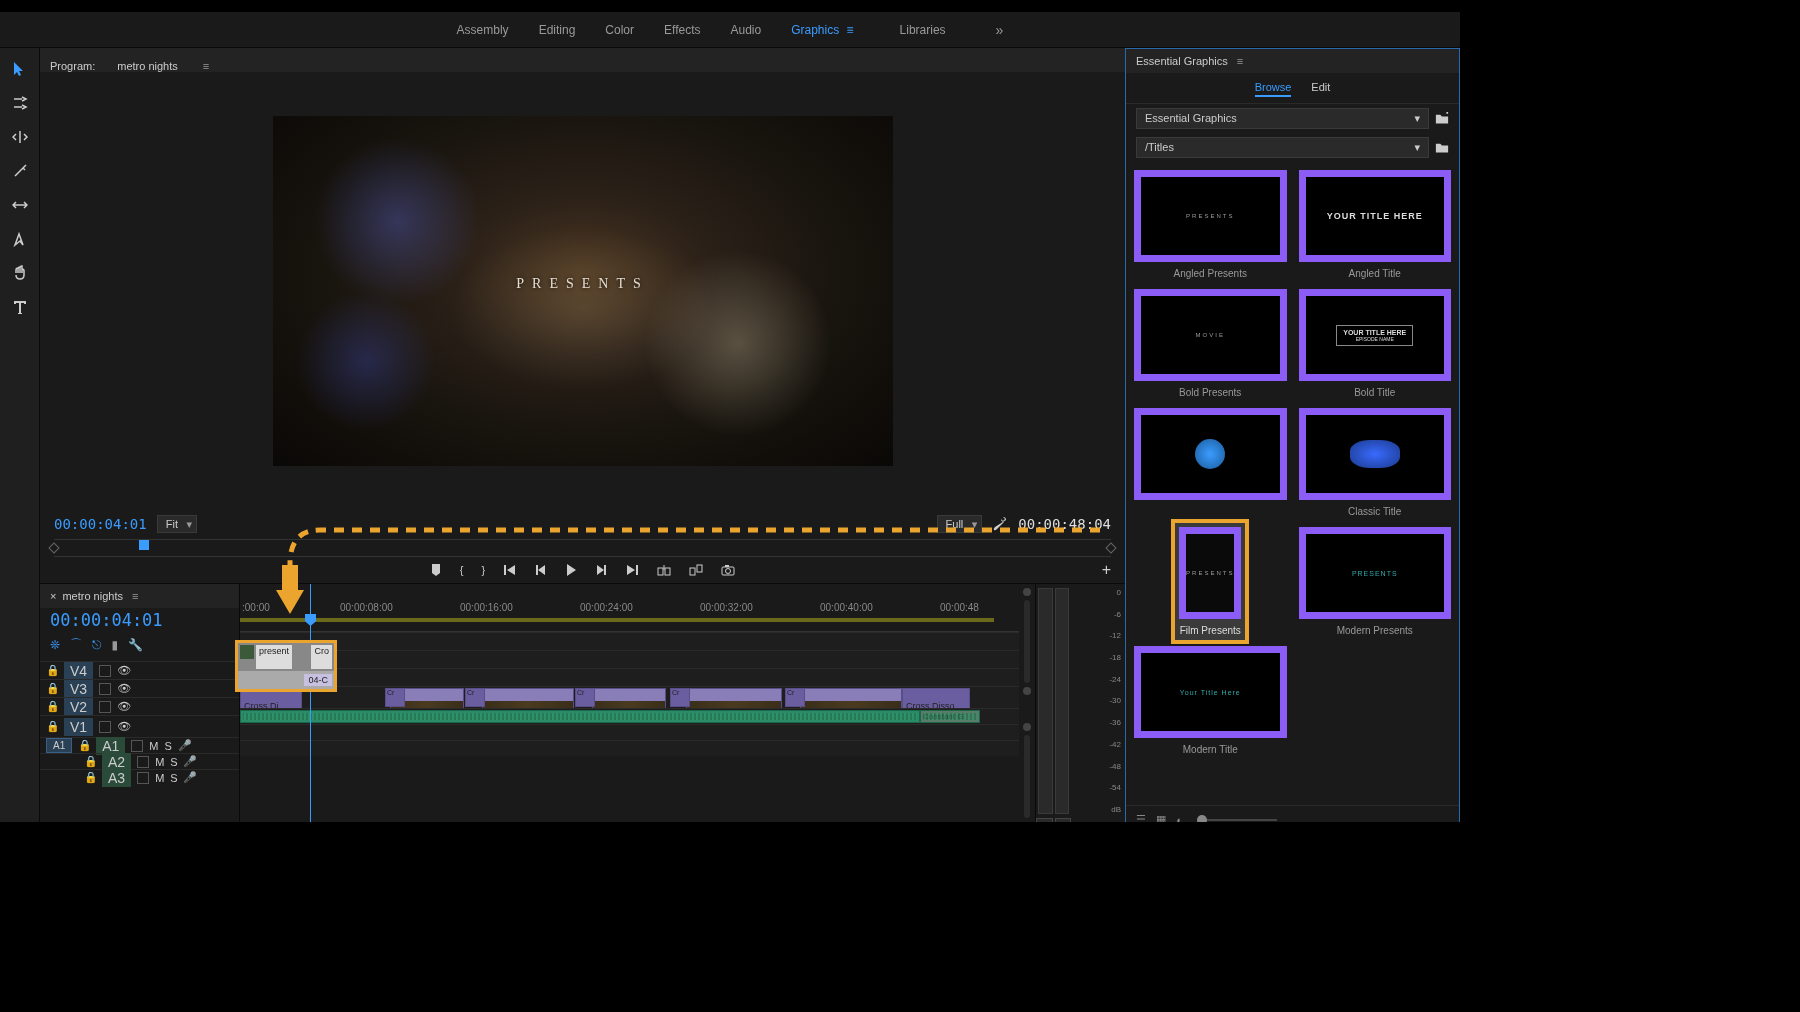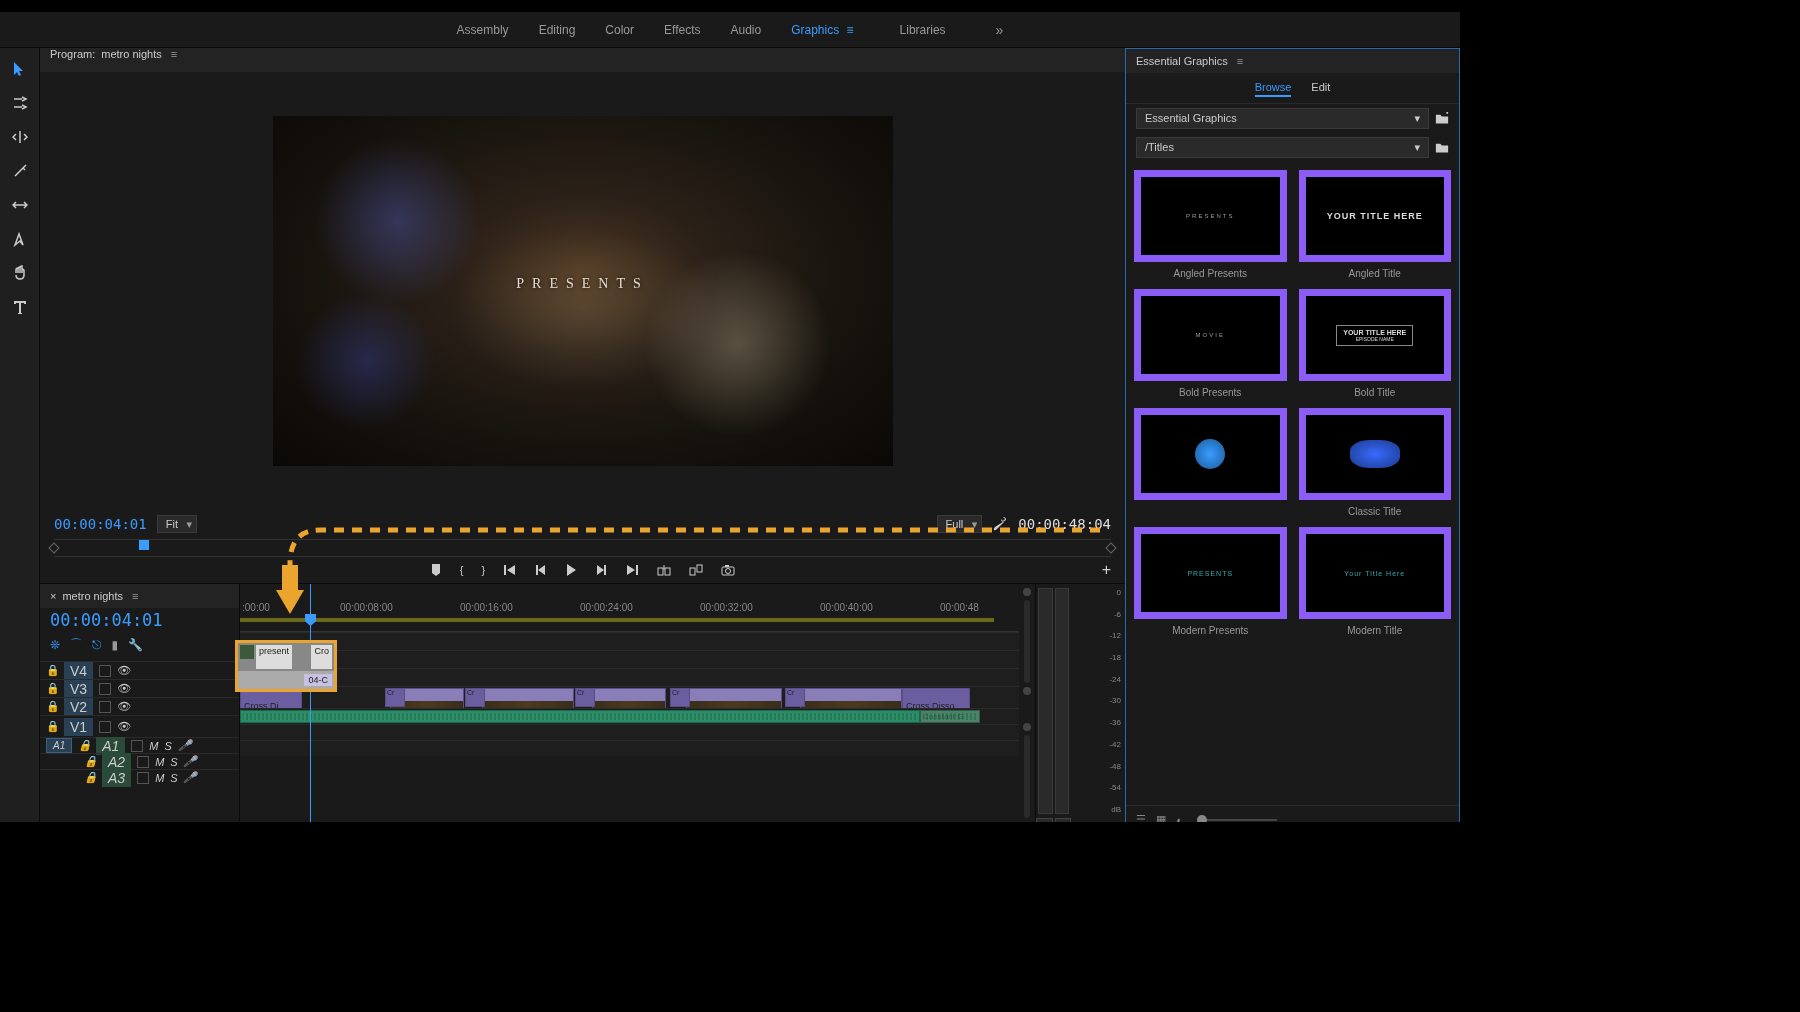--- a/index.html
+++ b/index.html
@@ -22,7 +22,7 @@
 
 .center-column { flex: 1; display: flex; flex-direction: column; background: #1a1a1a; }
 .program-panel { flex: 1; display: flex; flex-direction: column; border-bottom: 1px solid #0a0a0a; }
-.panel-header { height: 24px; display: flex; align-items: flex-start; padding: 0 10px; gap: 6px; color: #ccc; background: #232323; }
+.panel-header { height: 24px; display: flex; align-items: flex-end; padding: 0 10px; gap: 22px; color: #ccc; background: #232323; }
 .panel-menu { color: #999; }
 
 .video-view { flex: 1; display: flex; align-items: center; justify-content: center; background: #1a1a1a; }

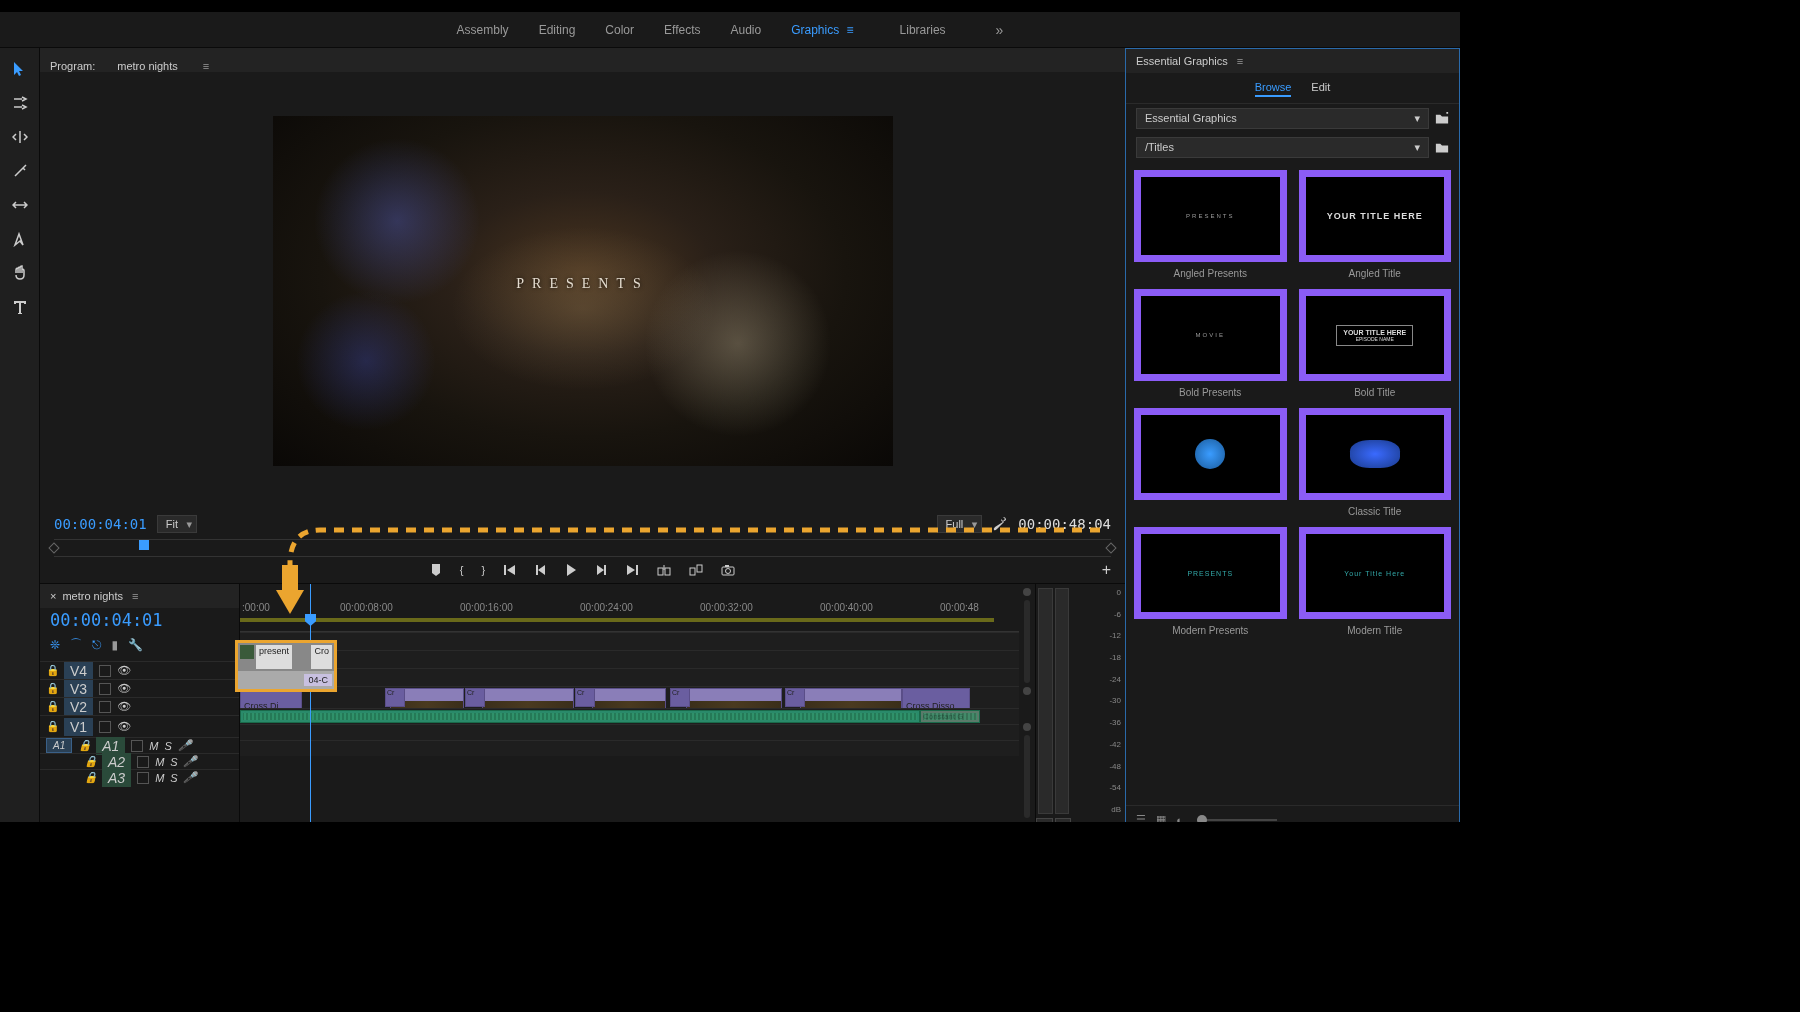--- a/index.html
+++ b/index.html
@@ -514,6 +514,14 @@
             </div>
             <div class="template-label">Classic Title</div>
           </div>
+          <div class="template-item selected">
+            <div class="sel-wrap">
+              <div class="template-thumb">
+                <span style="letter-spacing:2px;font-size:6px;color:#999">PRESENTS</span>
+              </div>
+              <div class="template-label" style="color:#ddd;margin-top:6px">Film Presents</div>
+            </div>
+          </div>
           <div class="template-item">
             <div class="template-thumb">
               <span class="modern">PRESENTS</span>

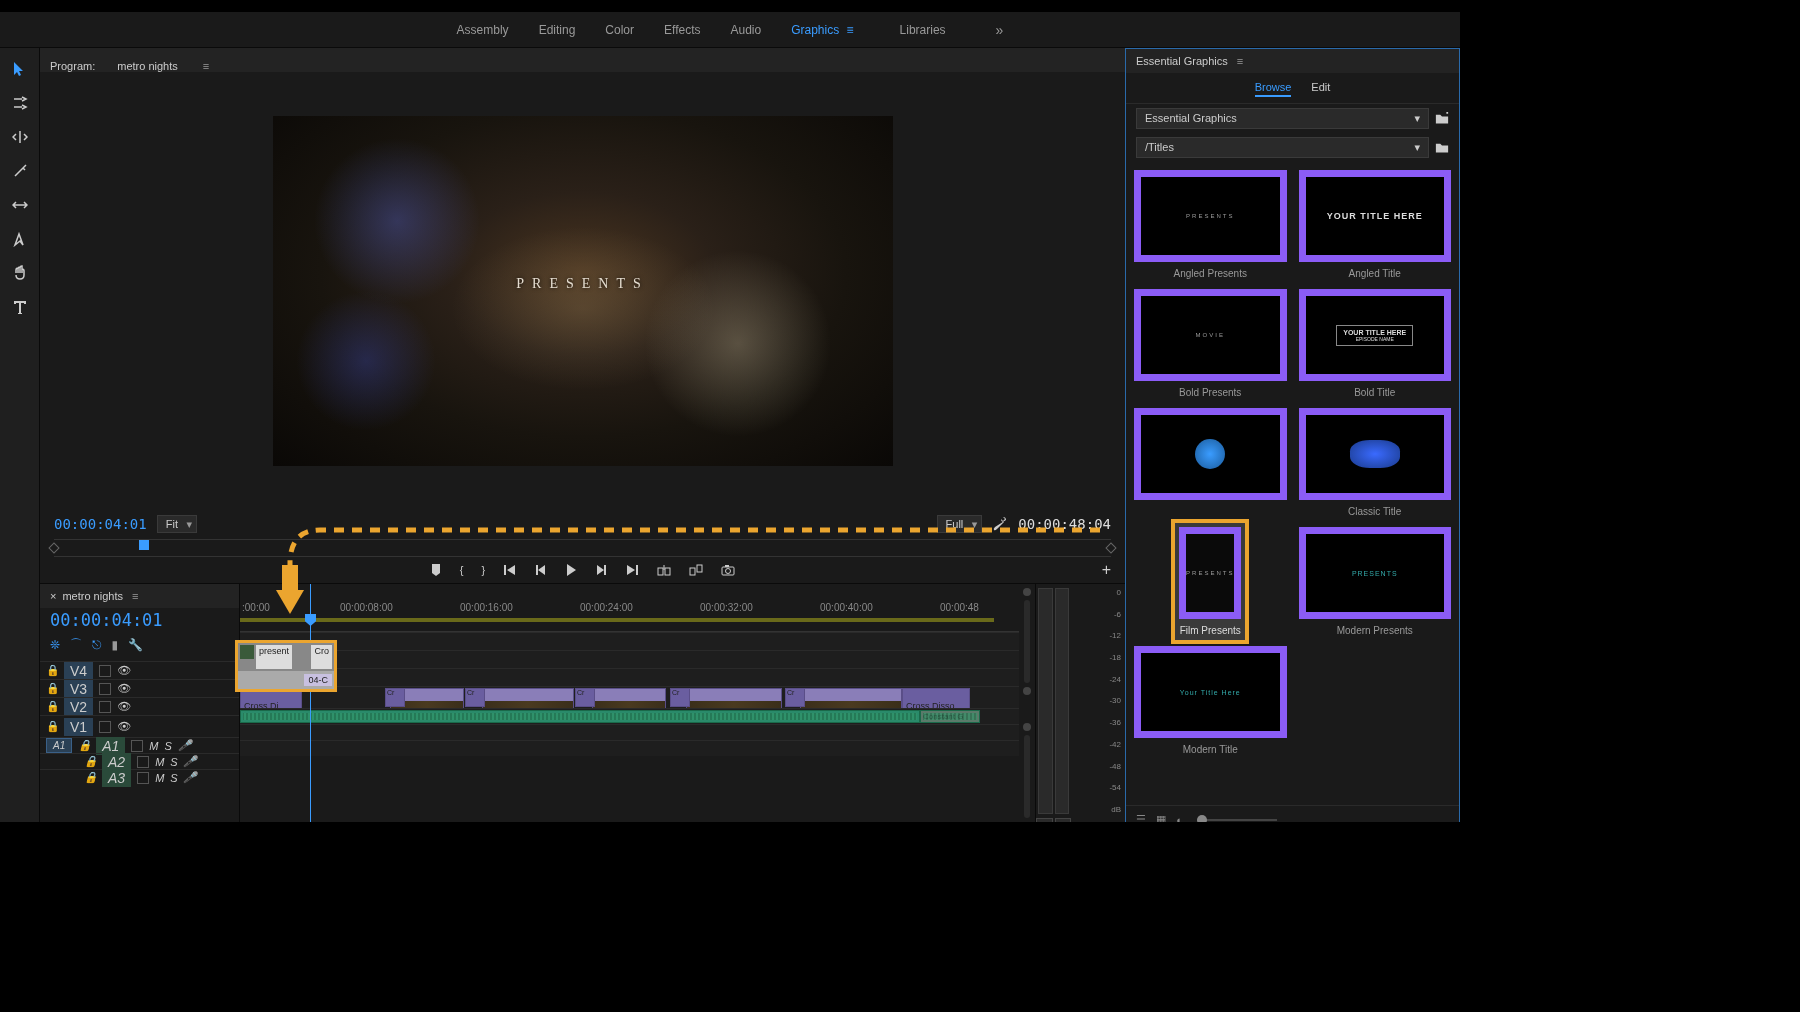--- a/index.html
+++ b/index.html
@@ -64,7 +64,7 @@
 .track-labels { flex: 1; display: flex; flex-direction: column; }
 .track-row { height: 18px; display: flex; align-items: center; gap: 6px; padding: 0 6px; border-top: 1px solid #2a2a2a; }
 .track-row.tall { height: 22px; }
-.track-row.audio { height: 16px; font-style: italic; }
+.track-row.audio { height: 16px; }
 .lock-ic { color: #888; width: 12px; }
 .track-lbl { background: #2a4055; color: #ccc; padding: 1px 6px; font-size: 14px; min-width: 24px; text-align: center; }
 .track-lbl.a { background: #2a4a3a; }

